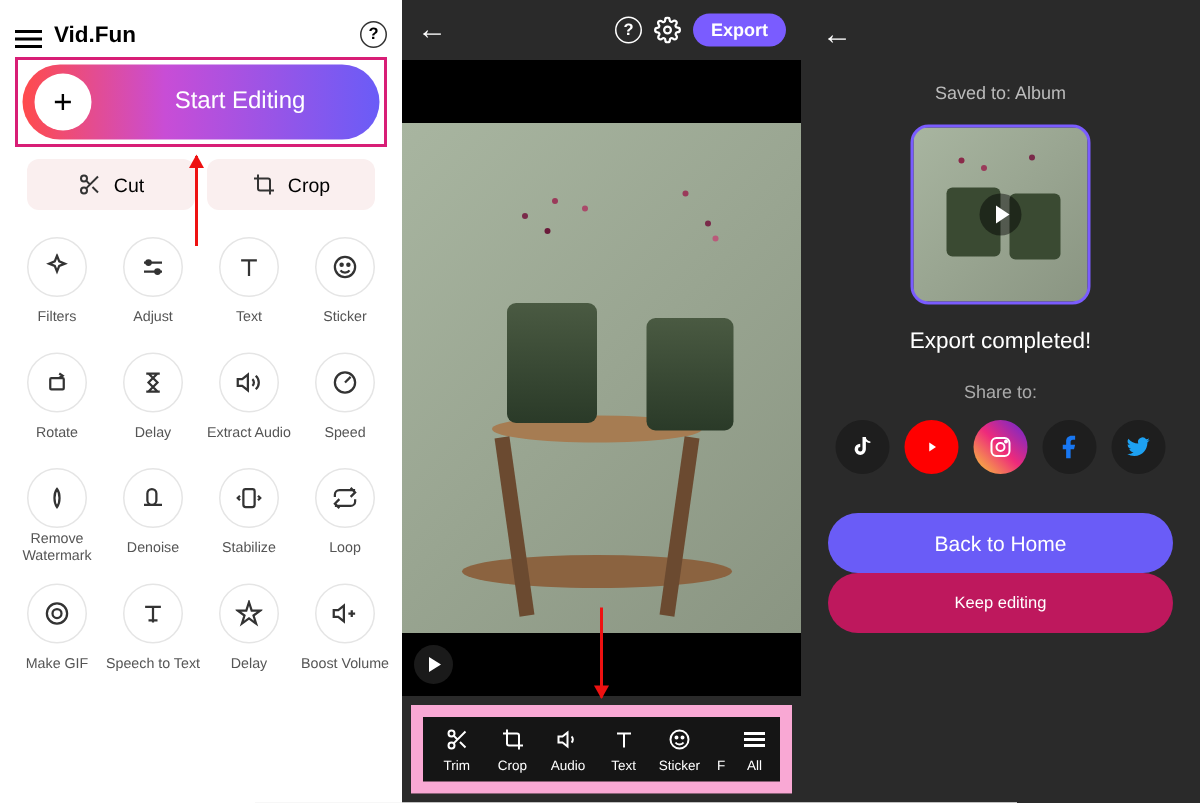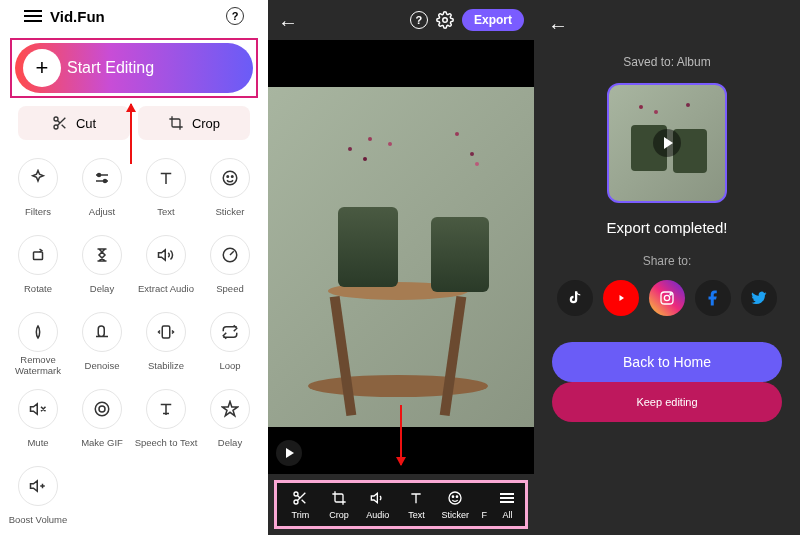--- a/index.html
+++ b/index.html
@@ -8,7 +8,7 @@
   
   
   .p1 { width: 268px; background: #fff; }
-  .p1-head { height: 32px; display: flex; align-items: center; padding: 0 24px; border-bottom: 0px solid #eee; }
+  .p1-head { height: 32px; display: flex; align-items: flex-end; padding: 0 10px; border-bottom: 0px solid #eee; }
   .menu-icon { width:18px; display:flex; flex-direction:column; gap:3px; cursor:pointer; }
   .menu-icon span { height:2px; background:#000; }
   .app-title { font-weight: 700; font-size: 15px; margin-left: 8px; flex:1; }

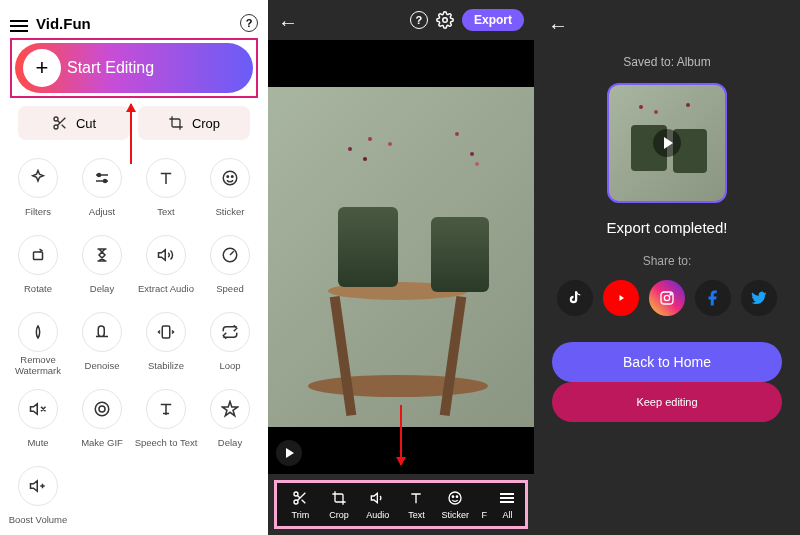--- a/index.html
+++ b/index.html
@@ -17,7 +17,7 @@
   .start-wrap { margin:6px 10px; border:2px solid #d81e76; padding:3px; }
   .start-btn { height:50px; border-radius:28px; background: linear-gradient(90deg,#ff4b4b 0%,#c84dd6 40%,#6a5cf7 100%); display:flex; align-items:center; color:#fff; font-size:16px; font-weight:500; cursor:pointer; }
   .plus-circle { width:38px; height:38px; background:#fff; border-radius:50%; margin:0 6px 0 8px; display:flex; align-items:center; justify-content:center; color:#000; font-size:22px; font-weight:300; }
-  .start-label { flex:1; }
+  .start-label { flex:1; text-align:center; }
   
   .quick { display:flex; gap:8px; margin:8px 18px; }
   .quick-btn { flex:1; height:34px; background:#faefef; border-radius:8px; display:flex; align-items:center; justify-content:center; gap:8px; font-size:13px; cursor:pointer; }

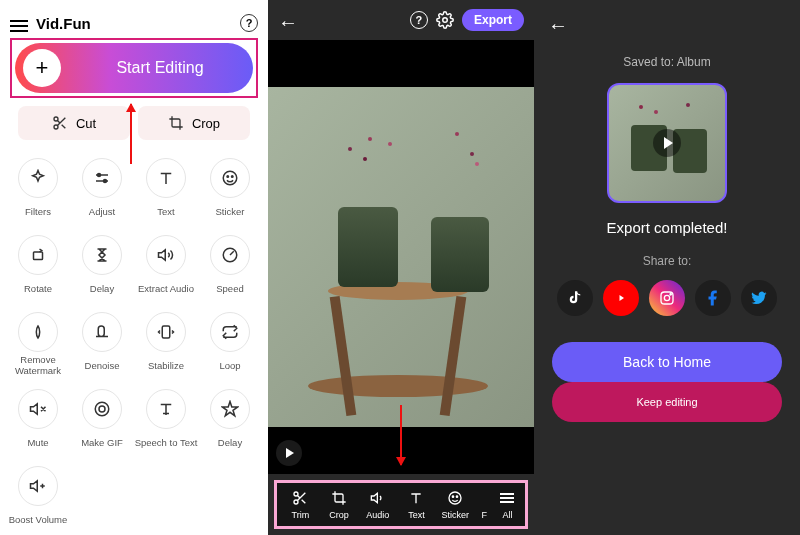--- a/index.html
+++ b/index.html
@@ -230,14 +230,6 @@
     <div class="tool">
         <div class="tool-ico">
           <svg width="18" height="18" viewBox="0 0 24 24" fill="none" stroke="#333" stroke-width="2">
-            <path d="M11 5L6 9H2v6h4l5 4V5zM22 9l-6 6M16 9l6 6"></path>
-          </svg>
-        </div>
-        <div class="tool-lbl">Mute</div>
-      </div>
-    <div class="tool">
-        <div class="tool-ico">
-          <svg width="18" height="18" viewBox="0 0 24 24" fill="none" stroke="#333" stroke-width="2">
             <circle cx="12" cy="12" r="9"></circle>
             <circle cx="12" cy="12" r="4"></circle>
           </svg>

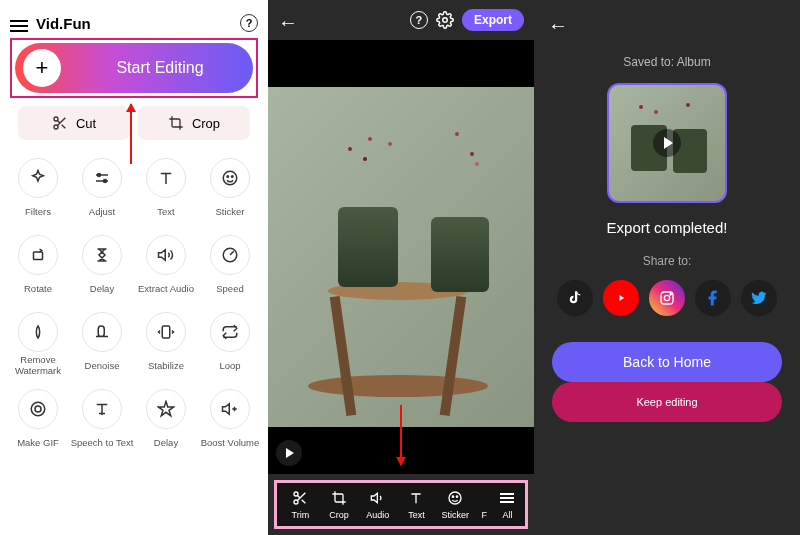--- a/index.html
+++ b/index.html
@@ -57,7 +57,7 @@
   .arrow-red-down { position:absolute; left:132px; bottom:70px; width:2px; height:60px; background:#e11; z-index:5; }
   .arrow-red-down::after { content:''; position:absolute; bottom:-1px; left:-4px; border-left:5px solid transparent; border-right:5px solid transparent; border-top:9px solid #e11; }
   
-  .toolbar { margin:6px; border:3px solid #f9a8d4; display:flex; padding:6px 4px; background:#151515; }
+  .toolbar { margin:6px; border:8px solid #f9a8d4; display:flex; padding:6px 4px; background:#151515; }
   .tb-item { flex:1; display:flex; flex-direction:column; align-items:center; gap:3px; cursor:pointer; color:#fff; }
   .tb-ico { width:18px; height:18px; display:flex; align-items:center; justify-content:center; }
   .tb-lbl { font-size:9px; }

